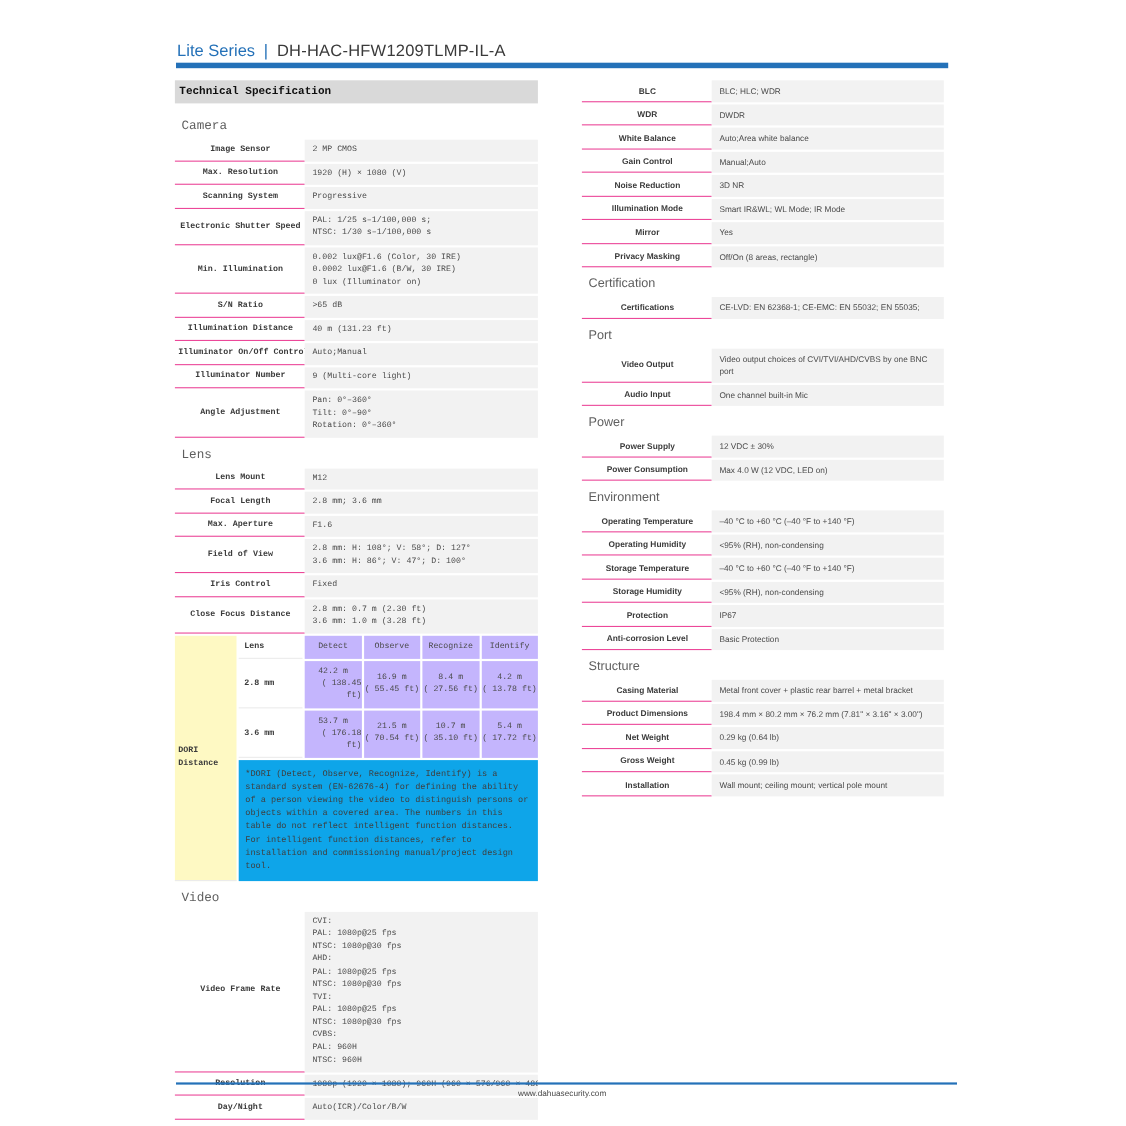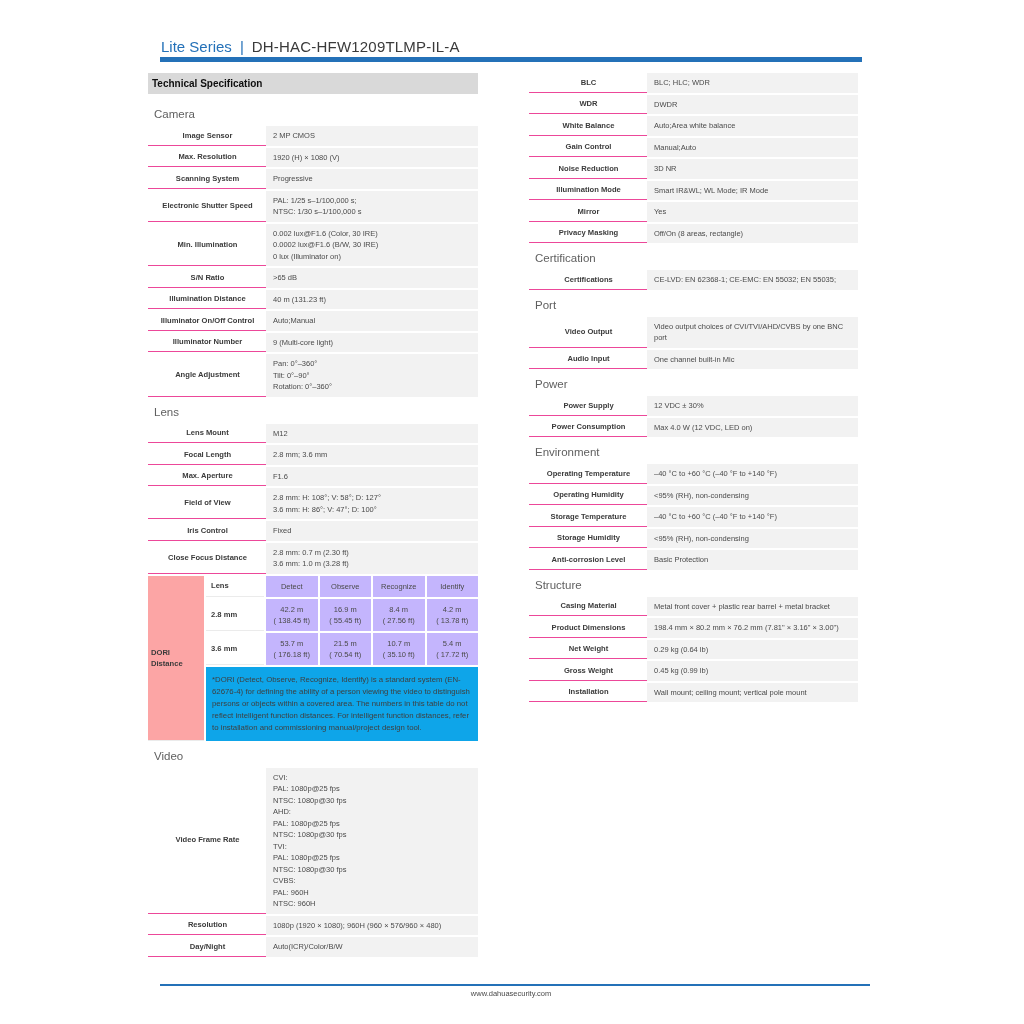--- a/index.html
+++ b/index.html
@@ -16,7 +16,7 @@
 
   
   .col { position:absolute; top:73px; }
-  #col-left  { left:148px; width:330px; }
+  #col-left  { left:159px; width:330px;font-family:Liberation Mono, monospace; }
   #col-right { left:529px; width:329px; }
 
   .spec-bar { background:#d9d9d9; color:#0f0f0f; font-weight:700; font-size:10px;

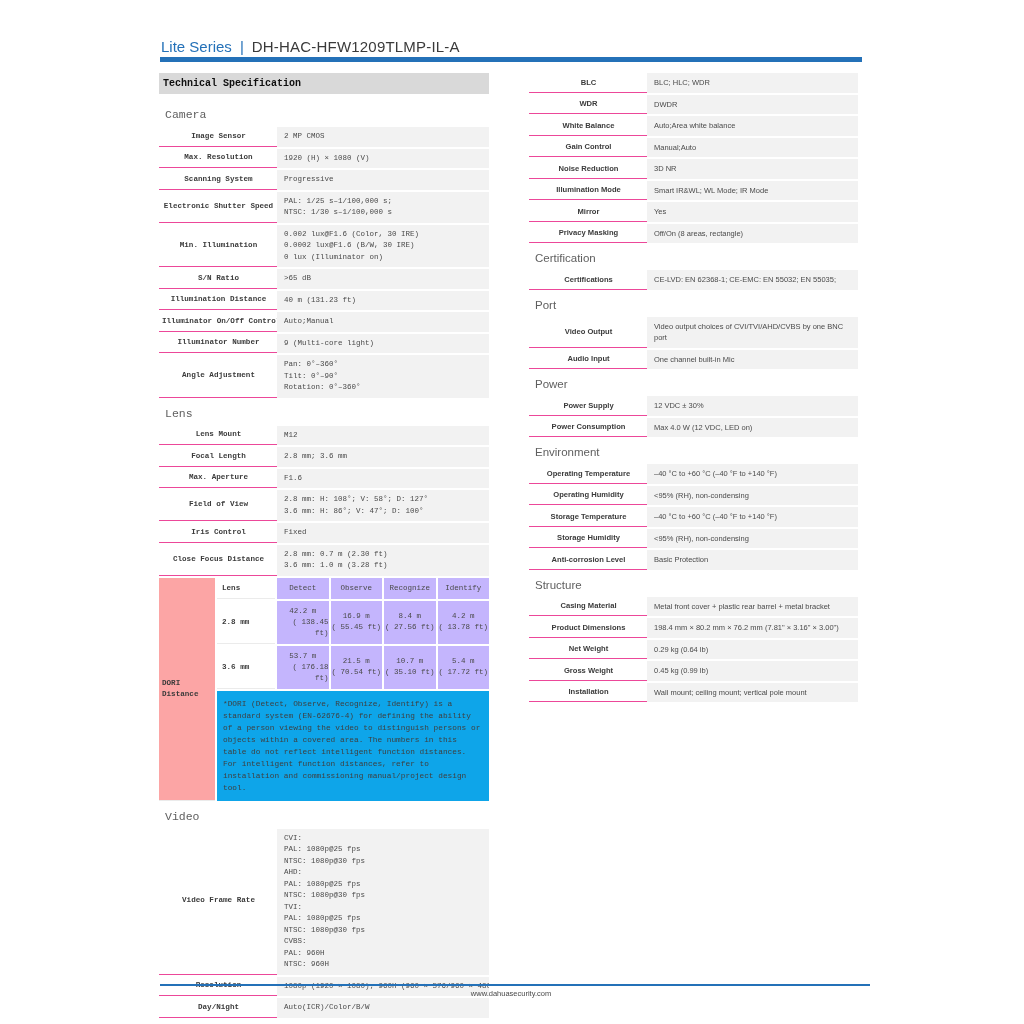--- a/index.html
+++ b/index.html
@@ -369,6 +369,12 @@
           </div>
         </div>
         <div class="row">
+          <div class="label">Protection</div>
+          <div class="value">
+            <span class="vline">IP67</span>
+          </div>
+        </div>
+        <div class="row">
           <div class="label">Anti-corrosion Level</div>
           <div class="value">
             <span class="vline">Basic Protection</span>

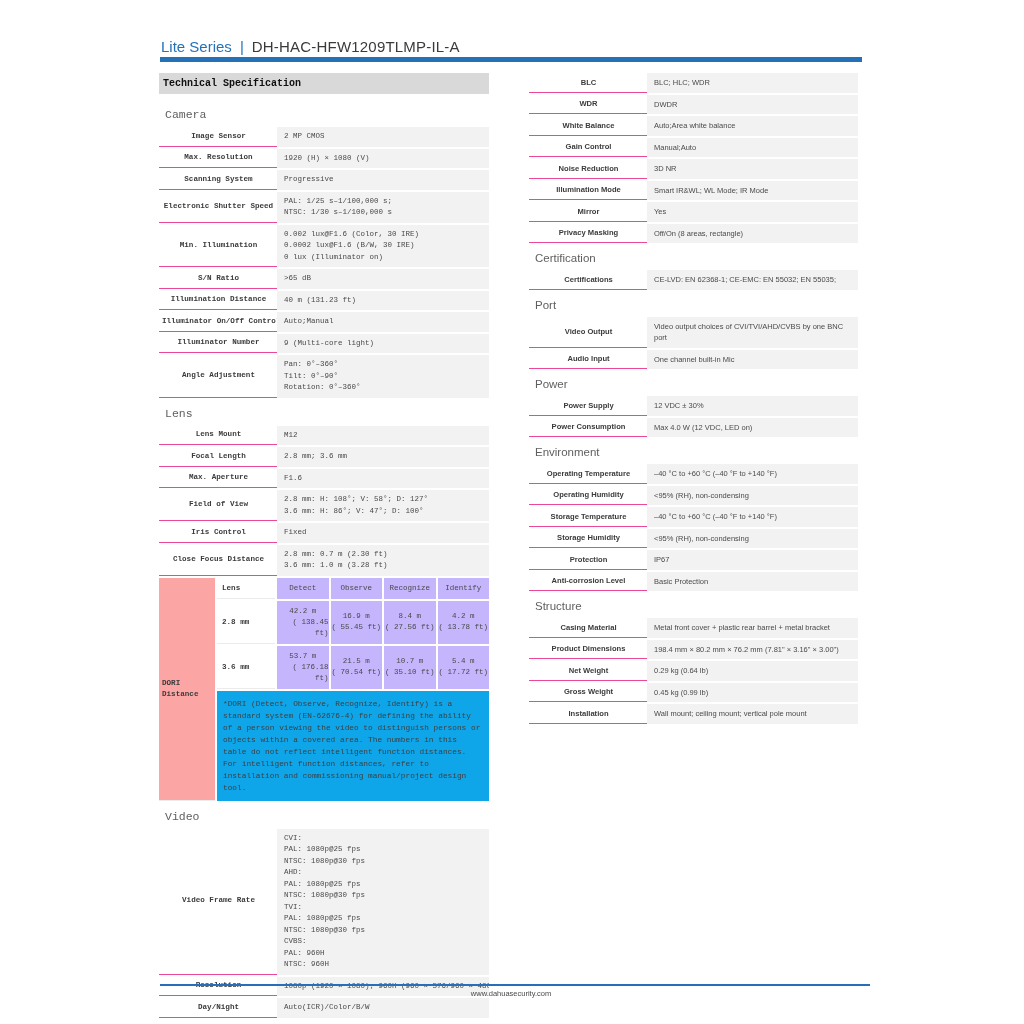--- a/index.html
+++ b/index.html
@@ -35,7 +35,7 @@
 
   
   .dori { display:flex; margin-bottom:2px; }
-  .dori-label { width:56px; min-width:56px; background:#fca5a5; border-bottom:1px solid #ebebeb;
+  .dori-label { width:56px; min-width:56px; background:#fef9c3; border-bottom:1px solid #ebebeb;
     display:flex; flex-direction:column; justify-content:center; padding-left:3px;
     font-size:7.6px; font-weight:600; color:#3b3b3b; line-height:11px; }
   .dori-main { flex:1; margin-left:2px; }

